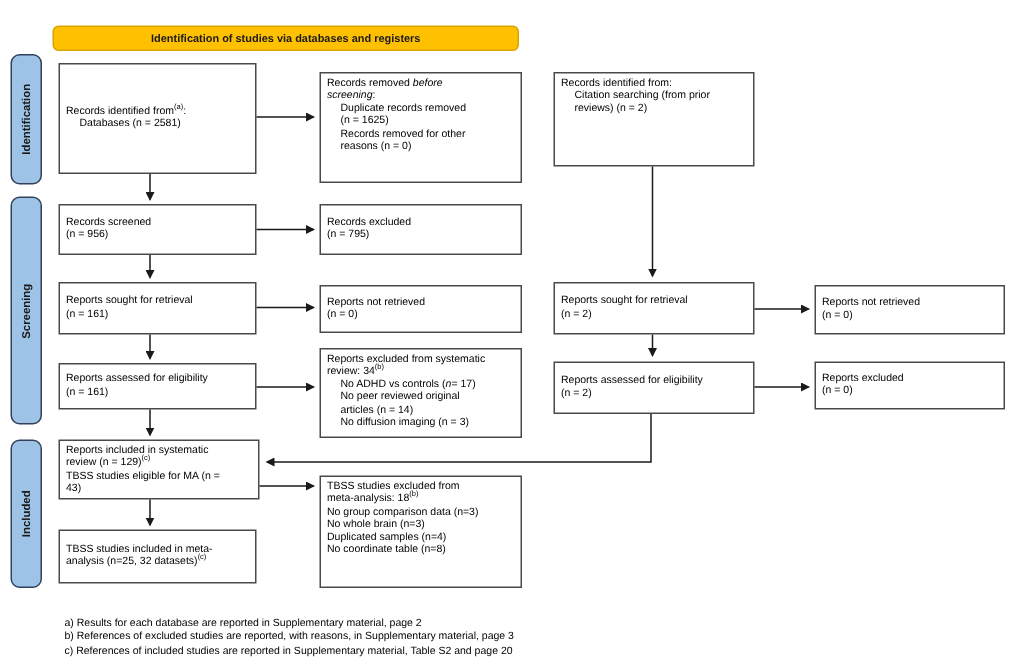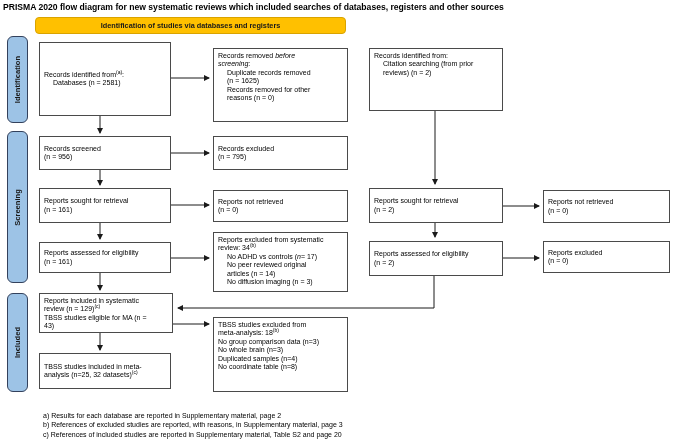--- a/index.html
+++ b/index.html
@@ -27,7 +27,6 @@
 
 <div class="canvas">
 
-  <div class="title">PRISMA 2020 flow diagram for new systematic reviews which included searches of databases, registers and other sources</div>
 
   <div class="hdr" style="left:35px;top:17px;width:311px;height:17px">Identification of studies via databases and registers</div>
 

